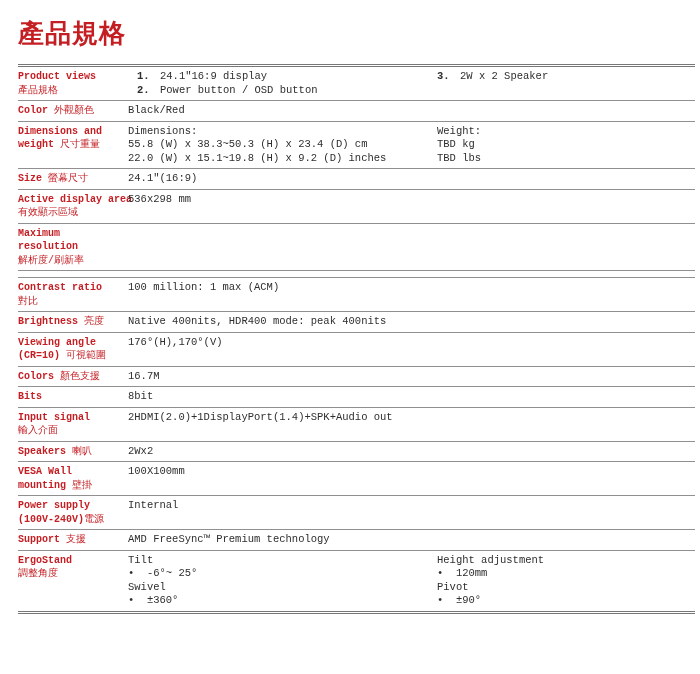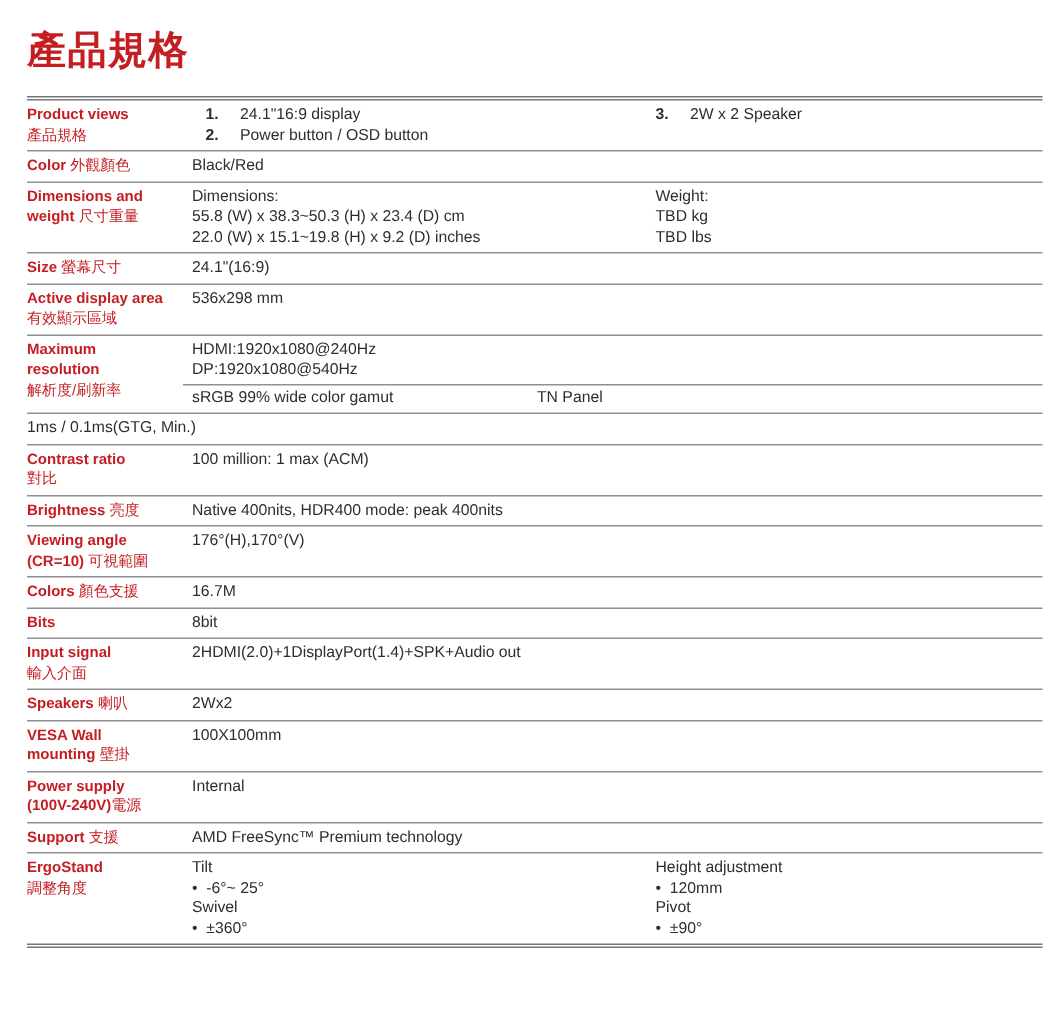--- a/index.html
+++ b/index.html
@@ -18,6 +18,7 @@
     width:677px;
     border-top:3px double var(--rule);
     border-bottom:3px double var(--rule);
+    font-family:Liberation Mono, monospace;
   }
   .row{display:flex;border-bottom:1px solid var(--line);padding:3px 0 3px}
   .row:last-child{border-bottom:none}

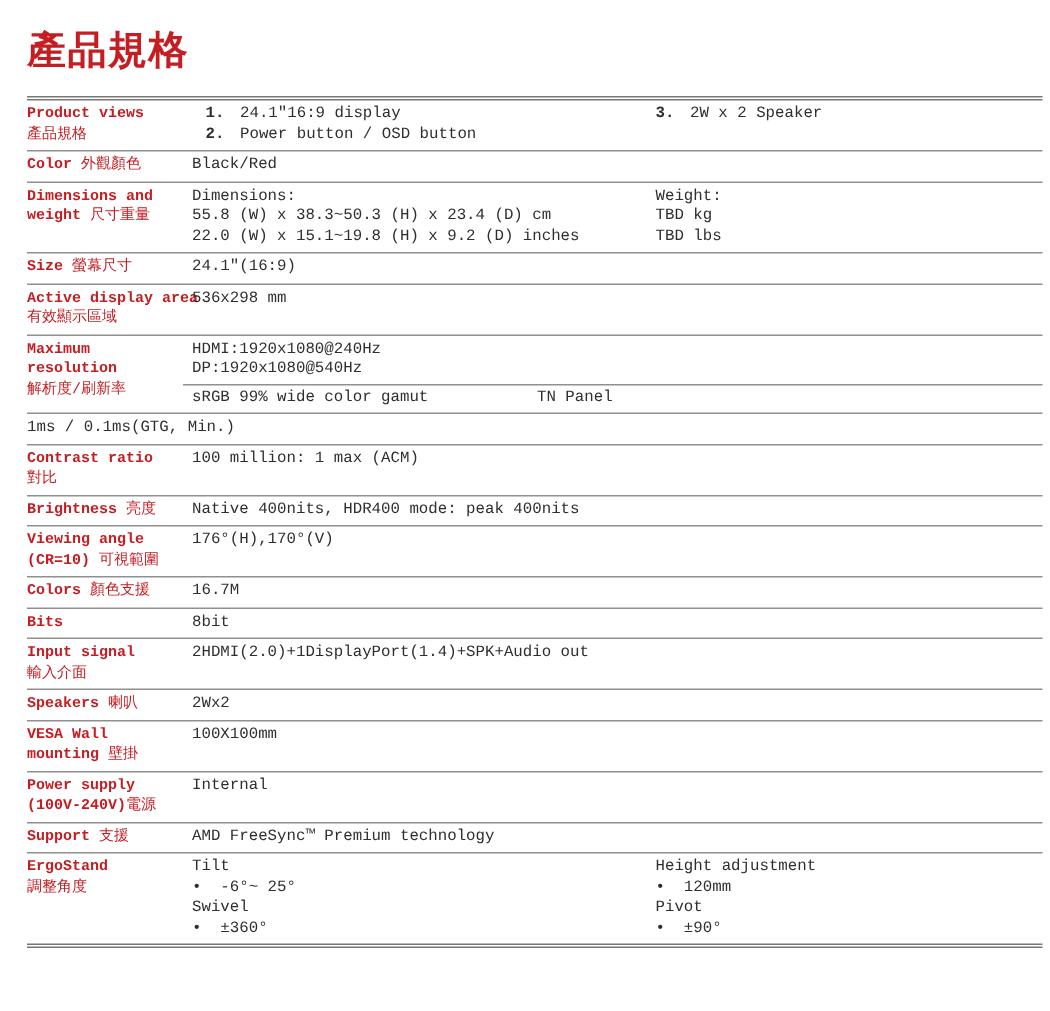--- a/index.html
+++ b/index.html
@@ -110,15 +110,6 @@
           <div class="lab-line"><span class="b">resolution</span></div>
           <div class="lab-line"><span>解析度/刷新率</span></div>
         </div>
-        <div class="value">
-          <div class="vline">HDMI:1920x1080@240Hz</div>
-          <div class="vline">DP:1920x1080@540Hz</div>
-          <div class="subdiv"></div>
-          <div class="subline">
-            <div class="vline">sRGB 99% wide color gamut</div>
-            <div class="vline tn">TN Panel</div>
-          </div>
-        </div>
       </div>
       <div class="row">
         <div class="value">

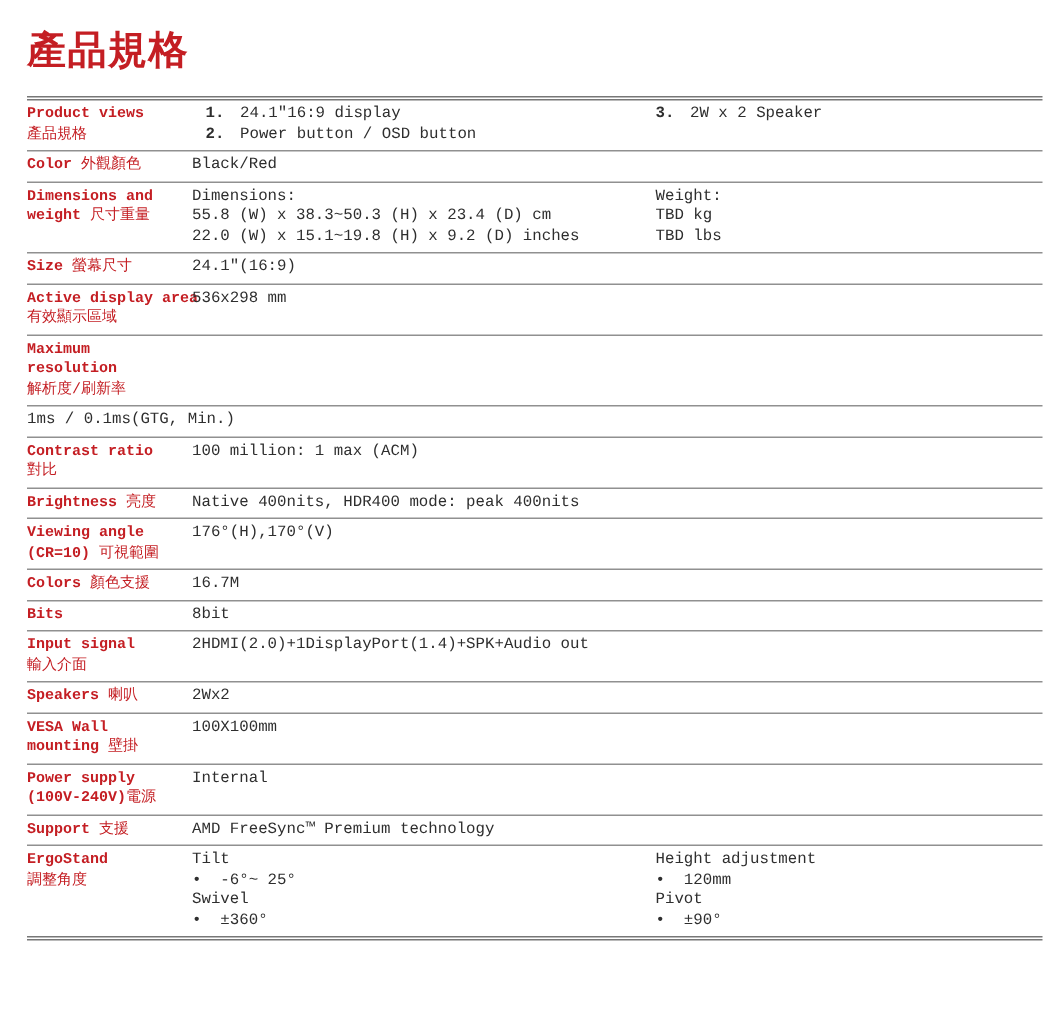--- a/index.html
+++ b/index.html
@@ -112,9 +112,6 @@
         </div>
       </div>
       <div class="row">
-        <div class="value">
-          <div class="vline">1ms / 0.1ms(GTG, Min.)</div>
-        </div>
       </div>
       <div class="row">
         <div class="label">

